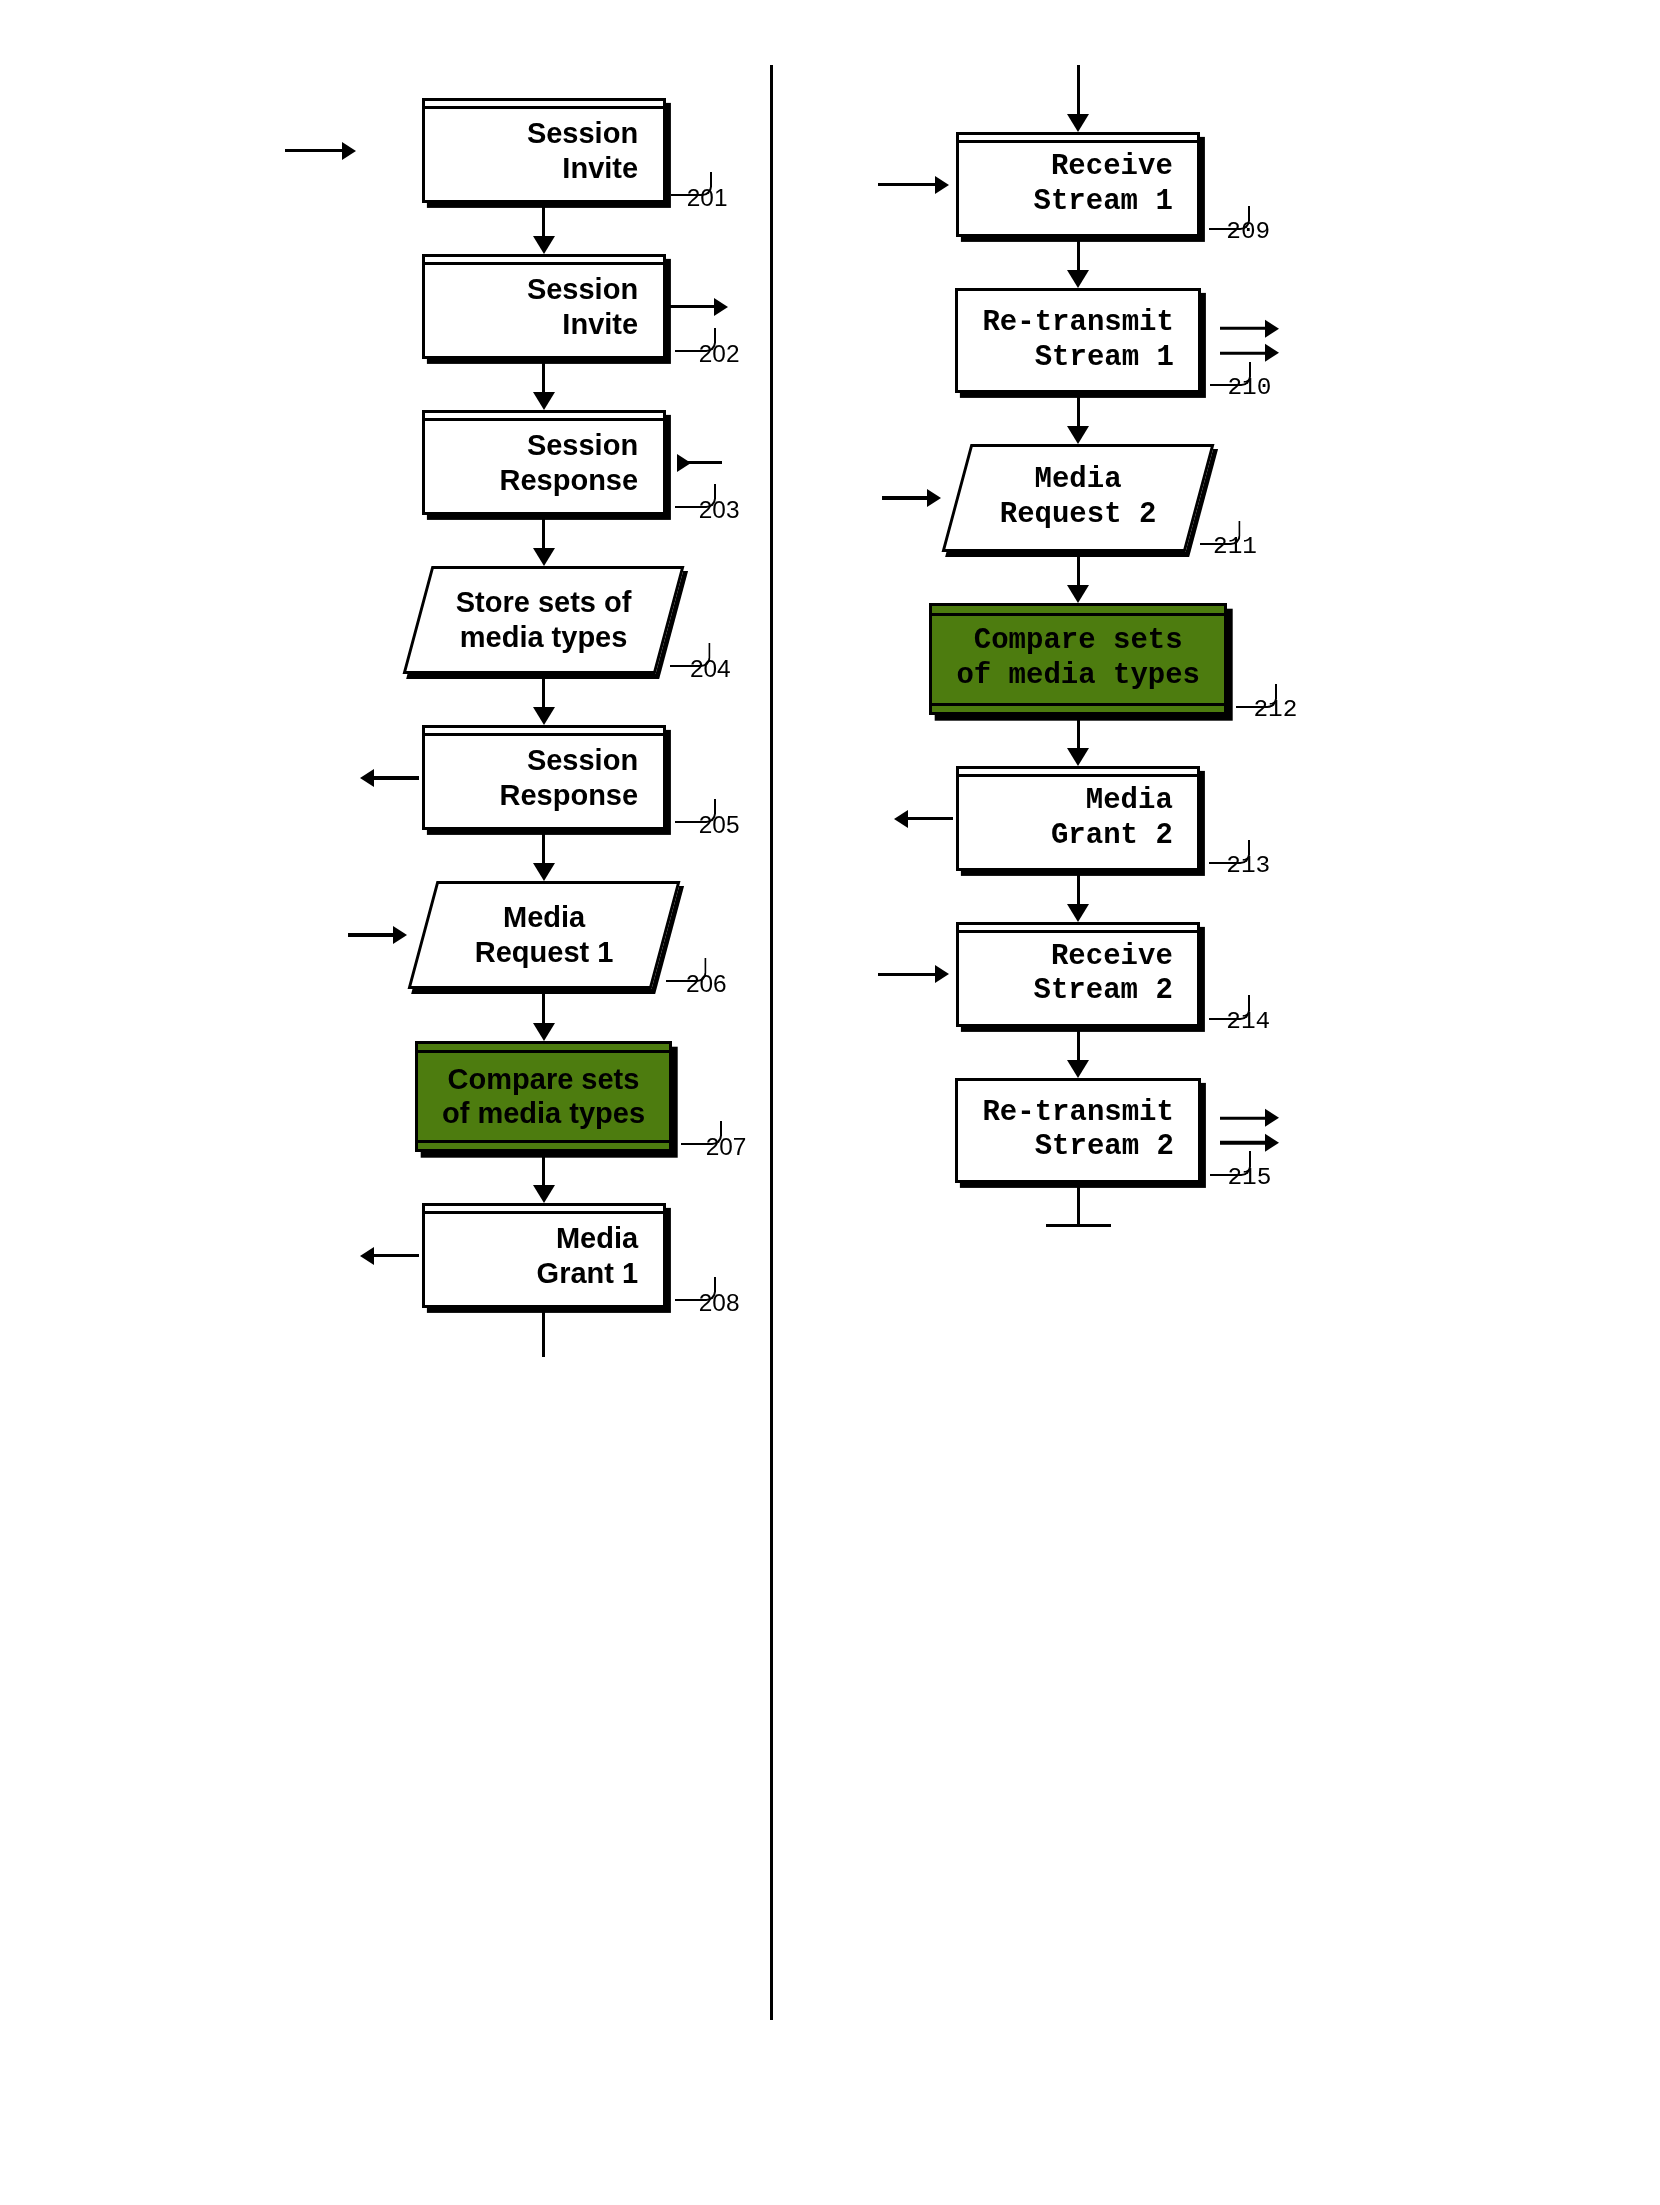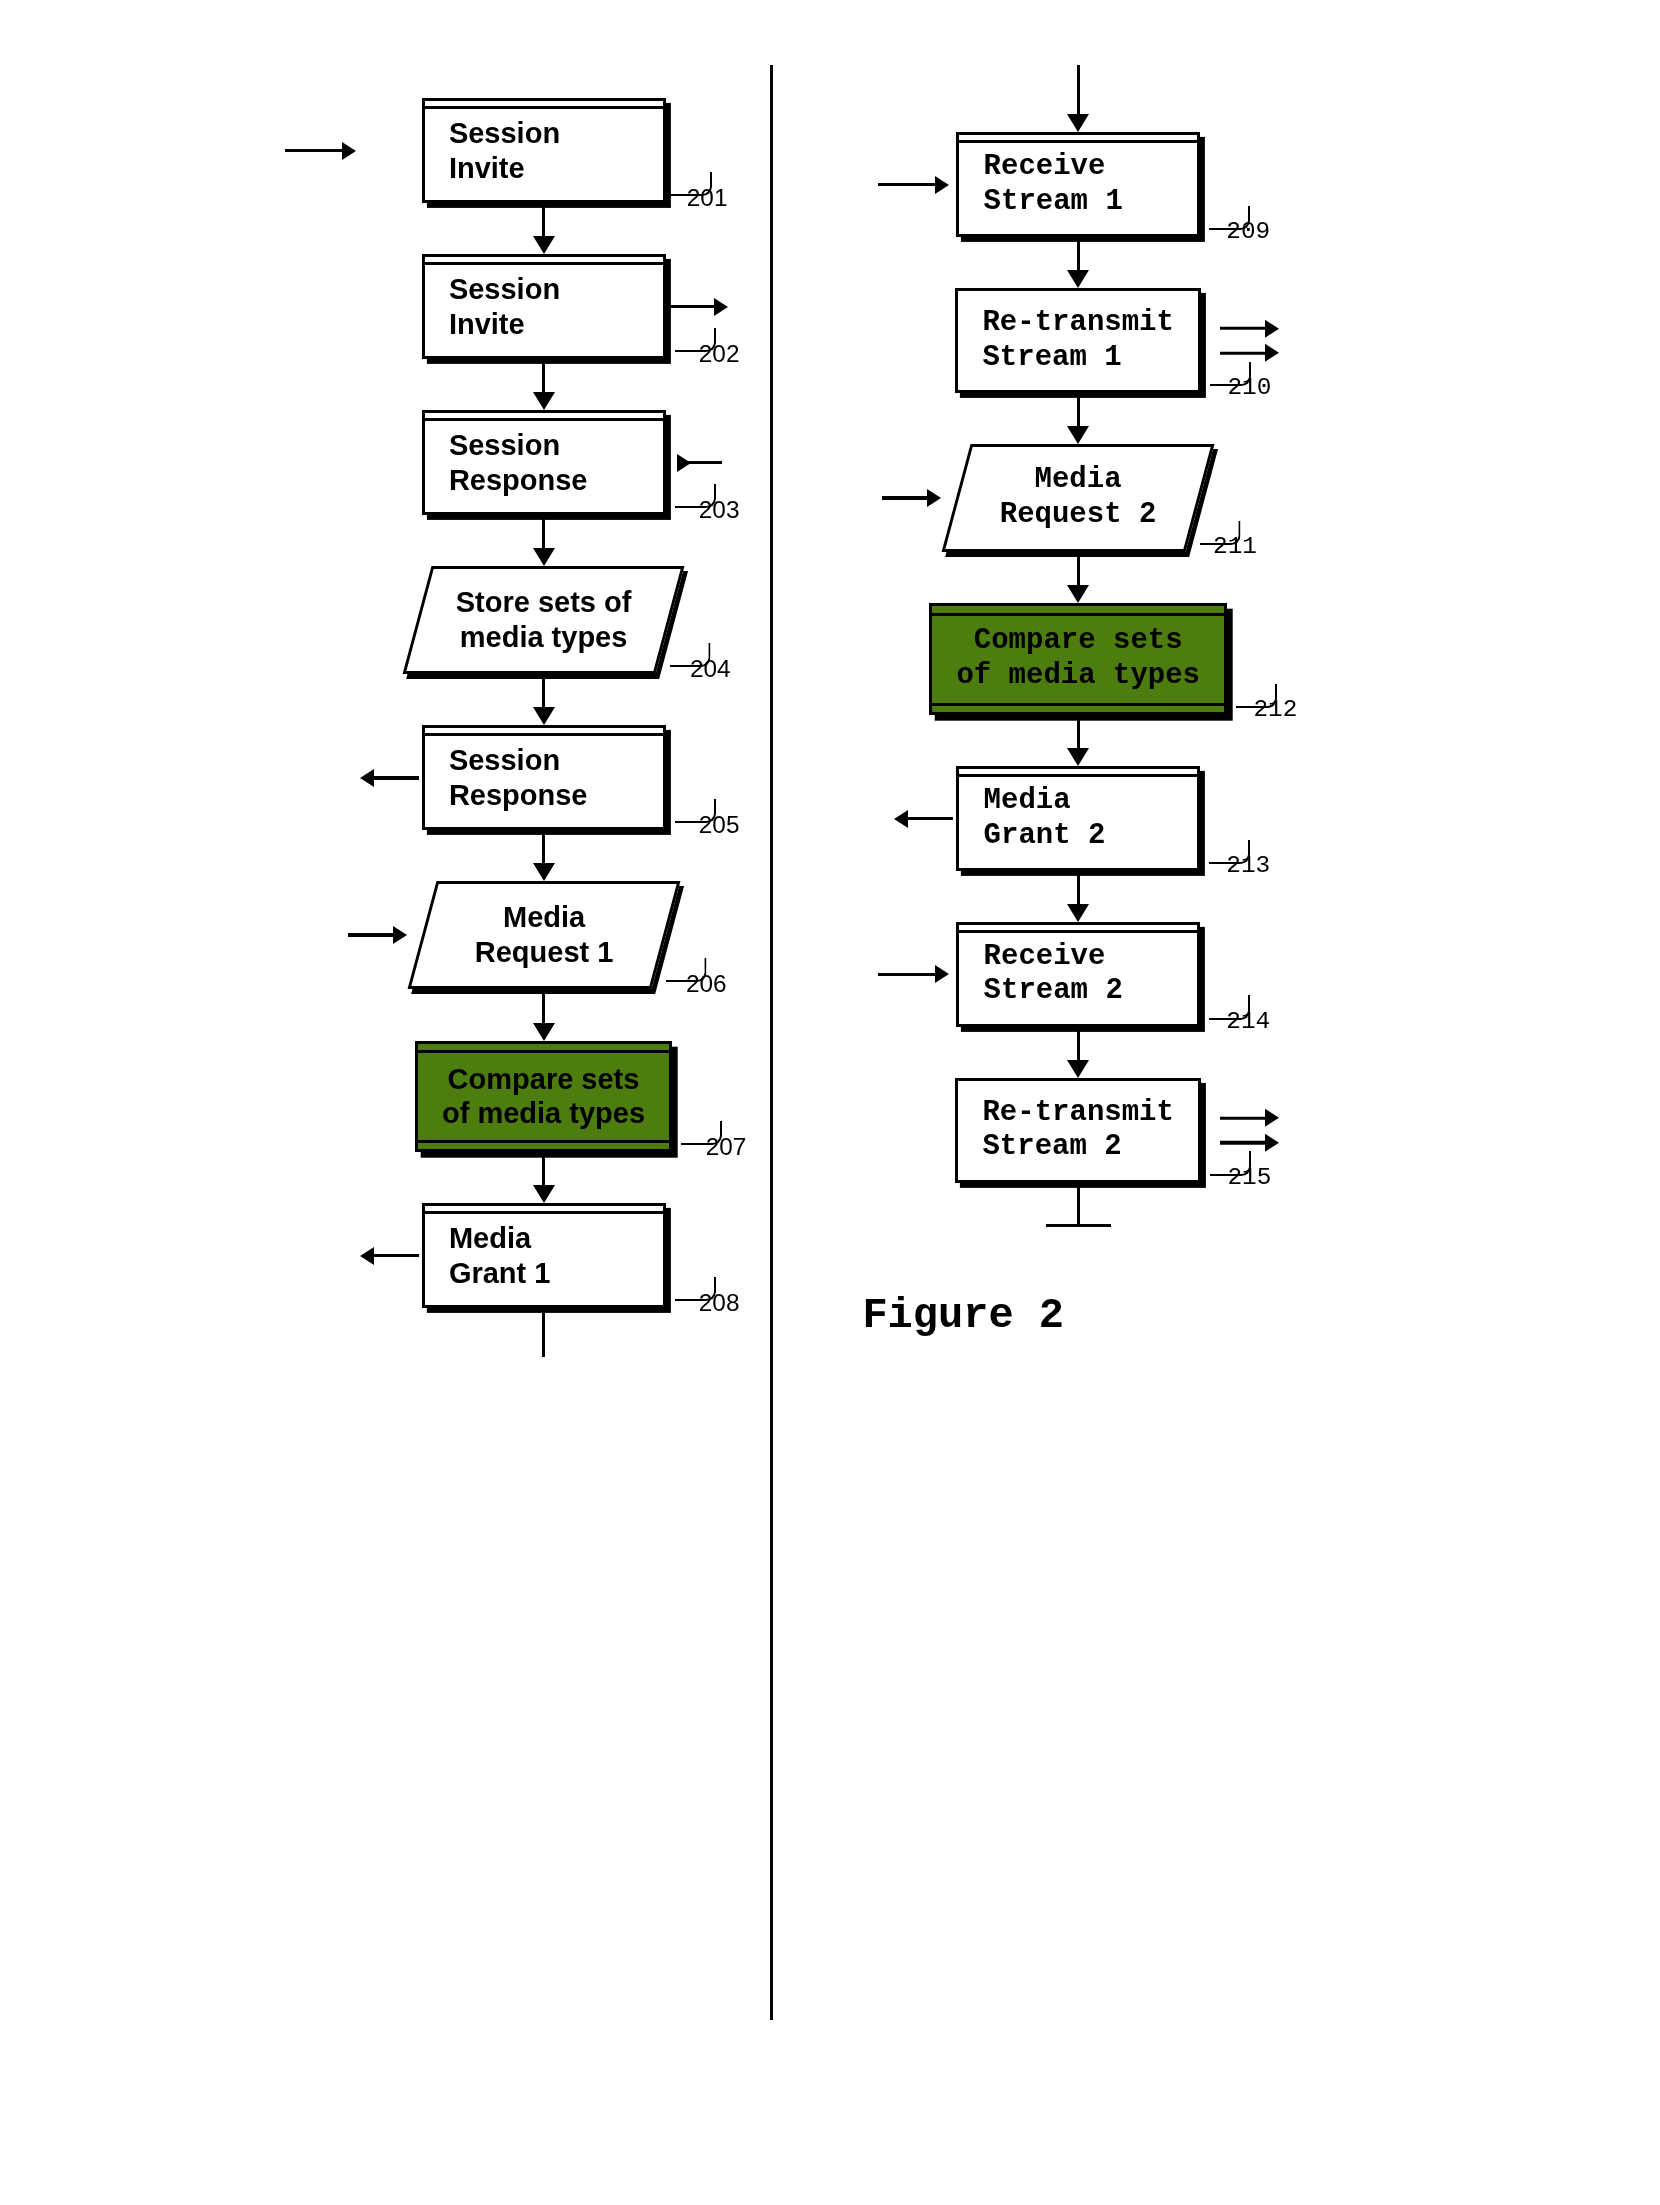--- a/index.html
+++ b/index.html
@@ -69,7 +69,7 @@
       border: 3.3px solid #000;
       background: #fff;
       padding: 14.7px 24.4px;
-      text-align: left;
+      text-align: right;
       font-size: 29px;
       font-weight: bold;
       min-width: 228px;

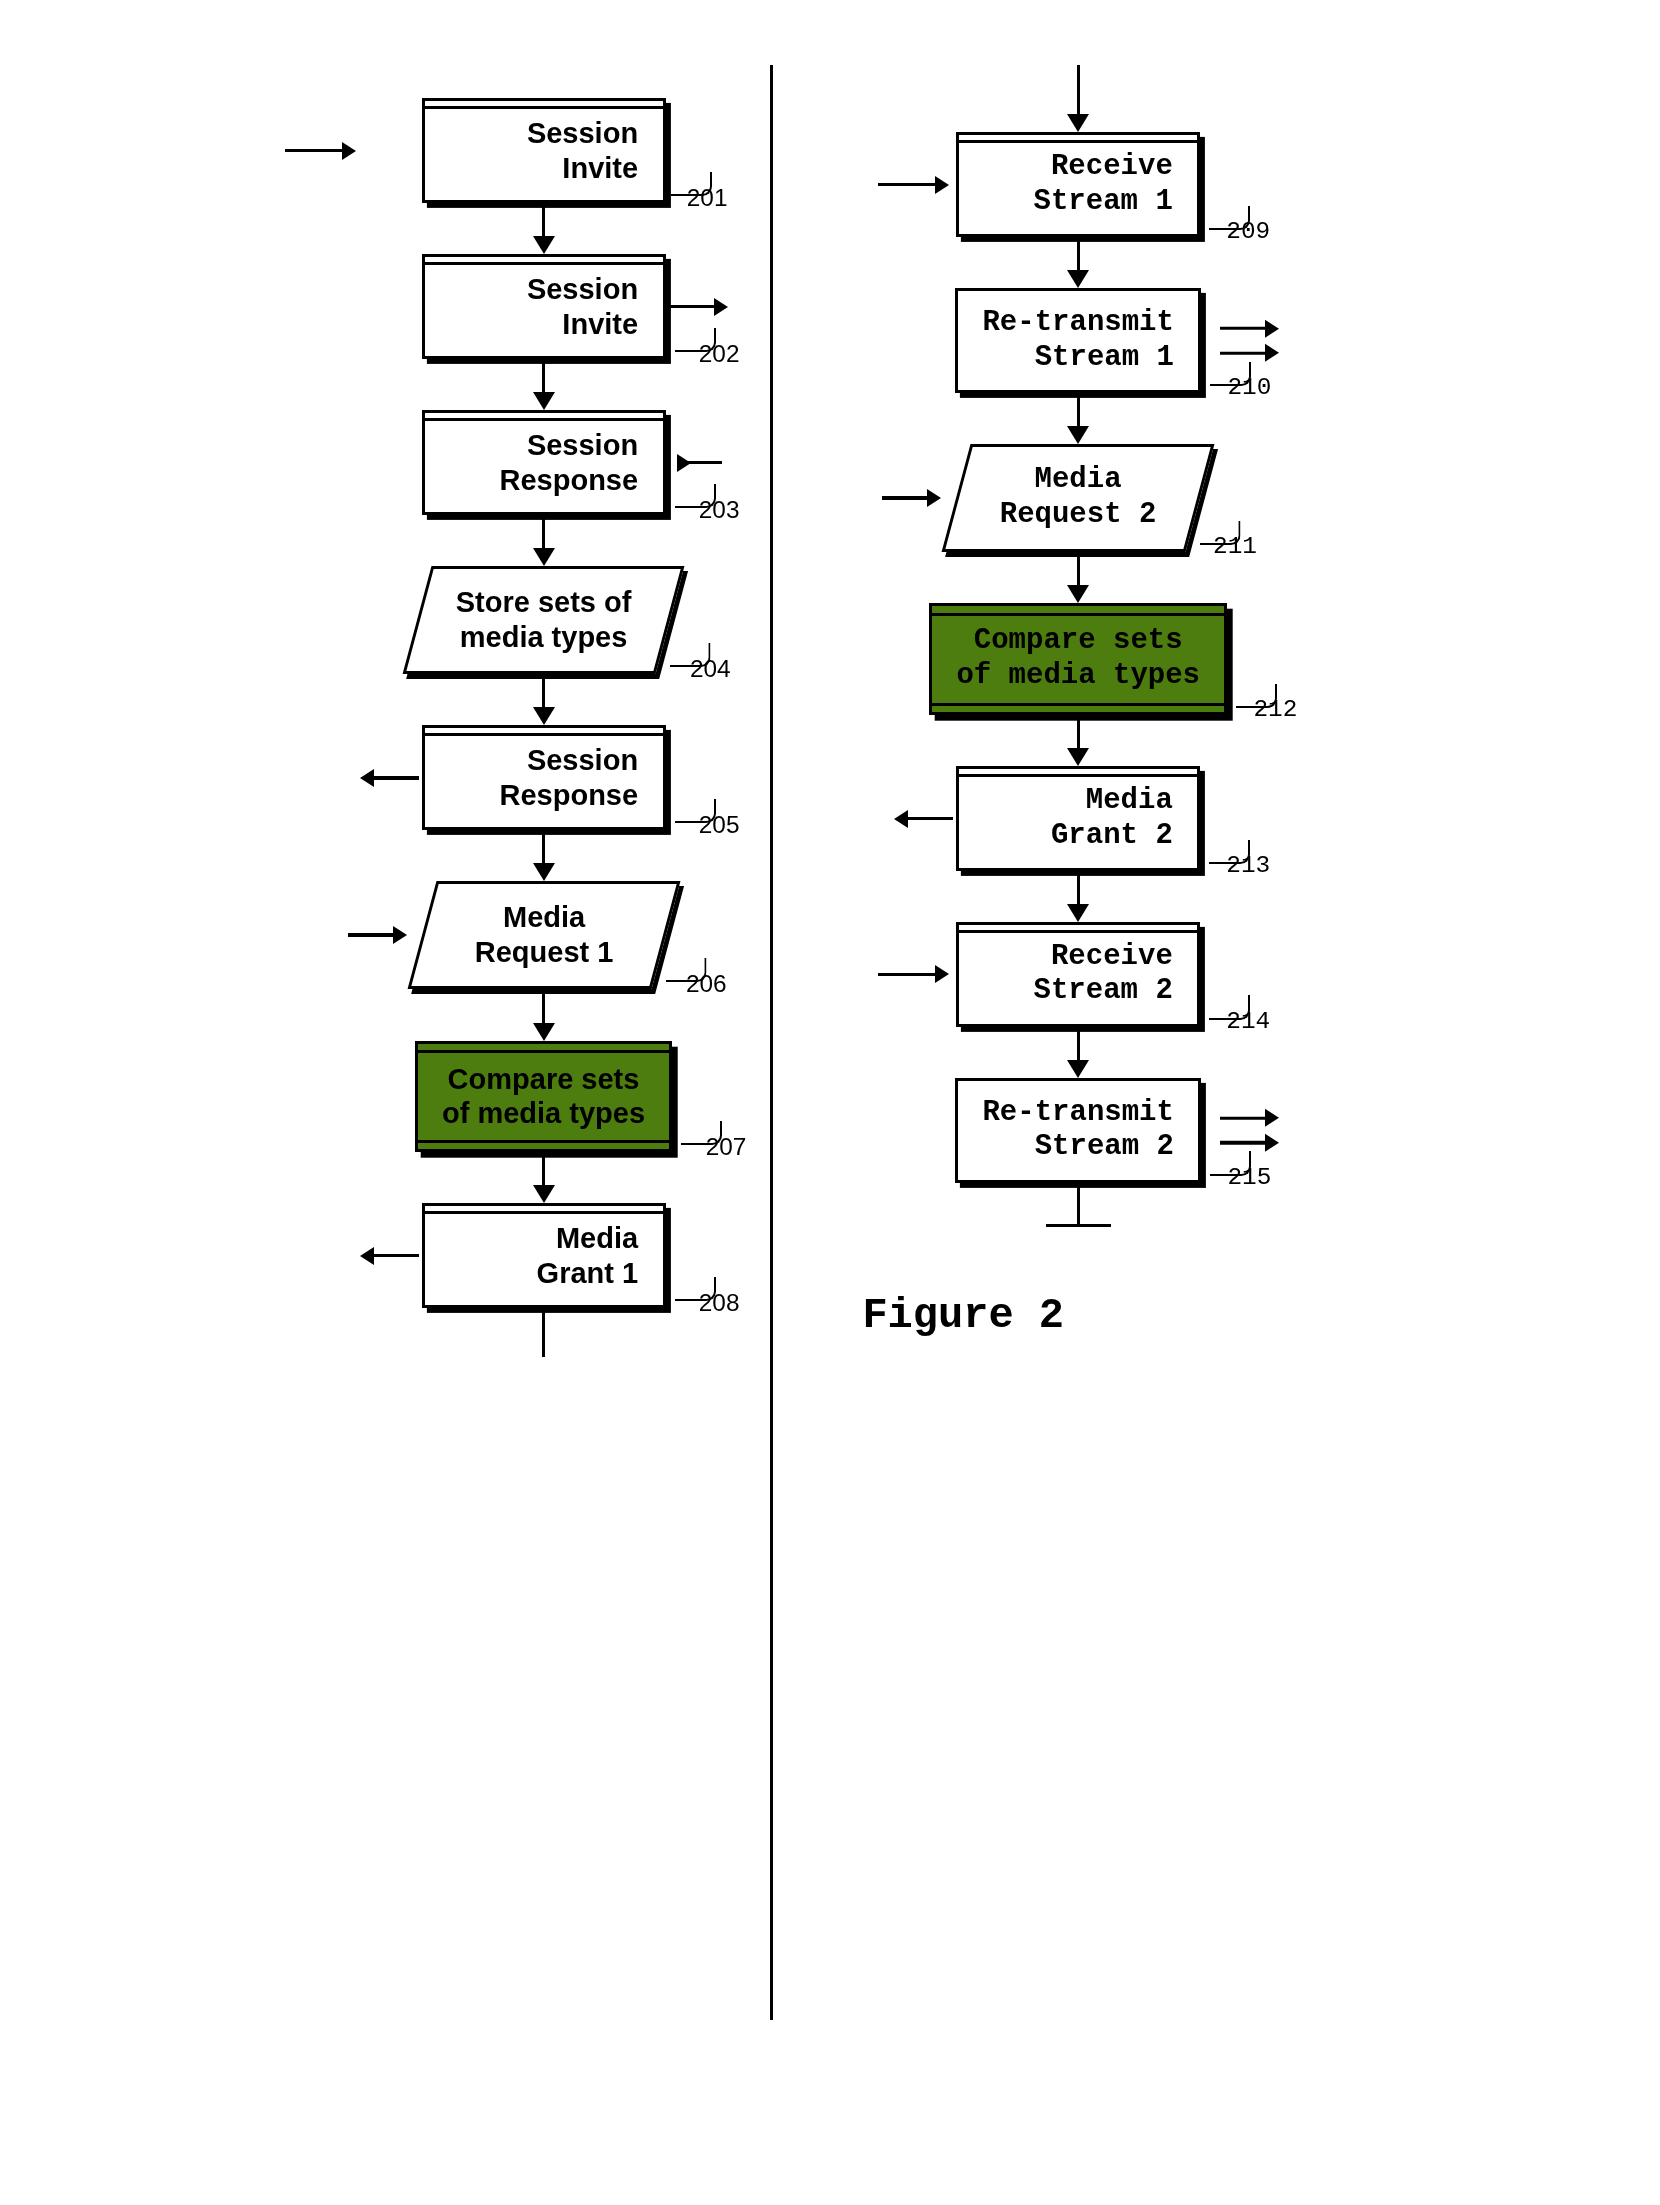--- a/index.html
+++ b/index.html
@@ -595,7 +595,6 @@
         <div style="width:65px; height:3.3px; background:#000;"></div>
       </div>
 
-      <div class="figure-caption" style="margin-top:65px; padding-left:0;">Figure 2</div>
 
     </div>
   </div>

